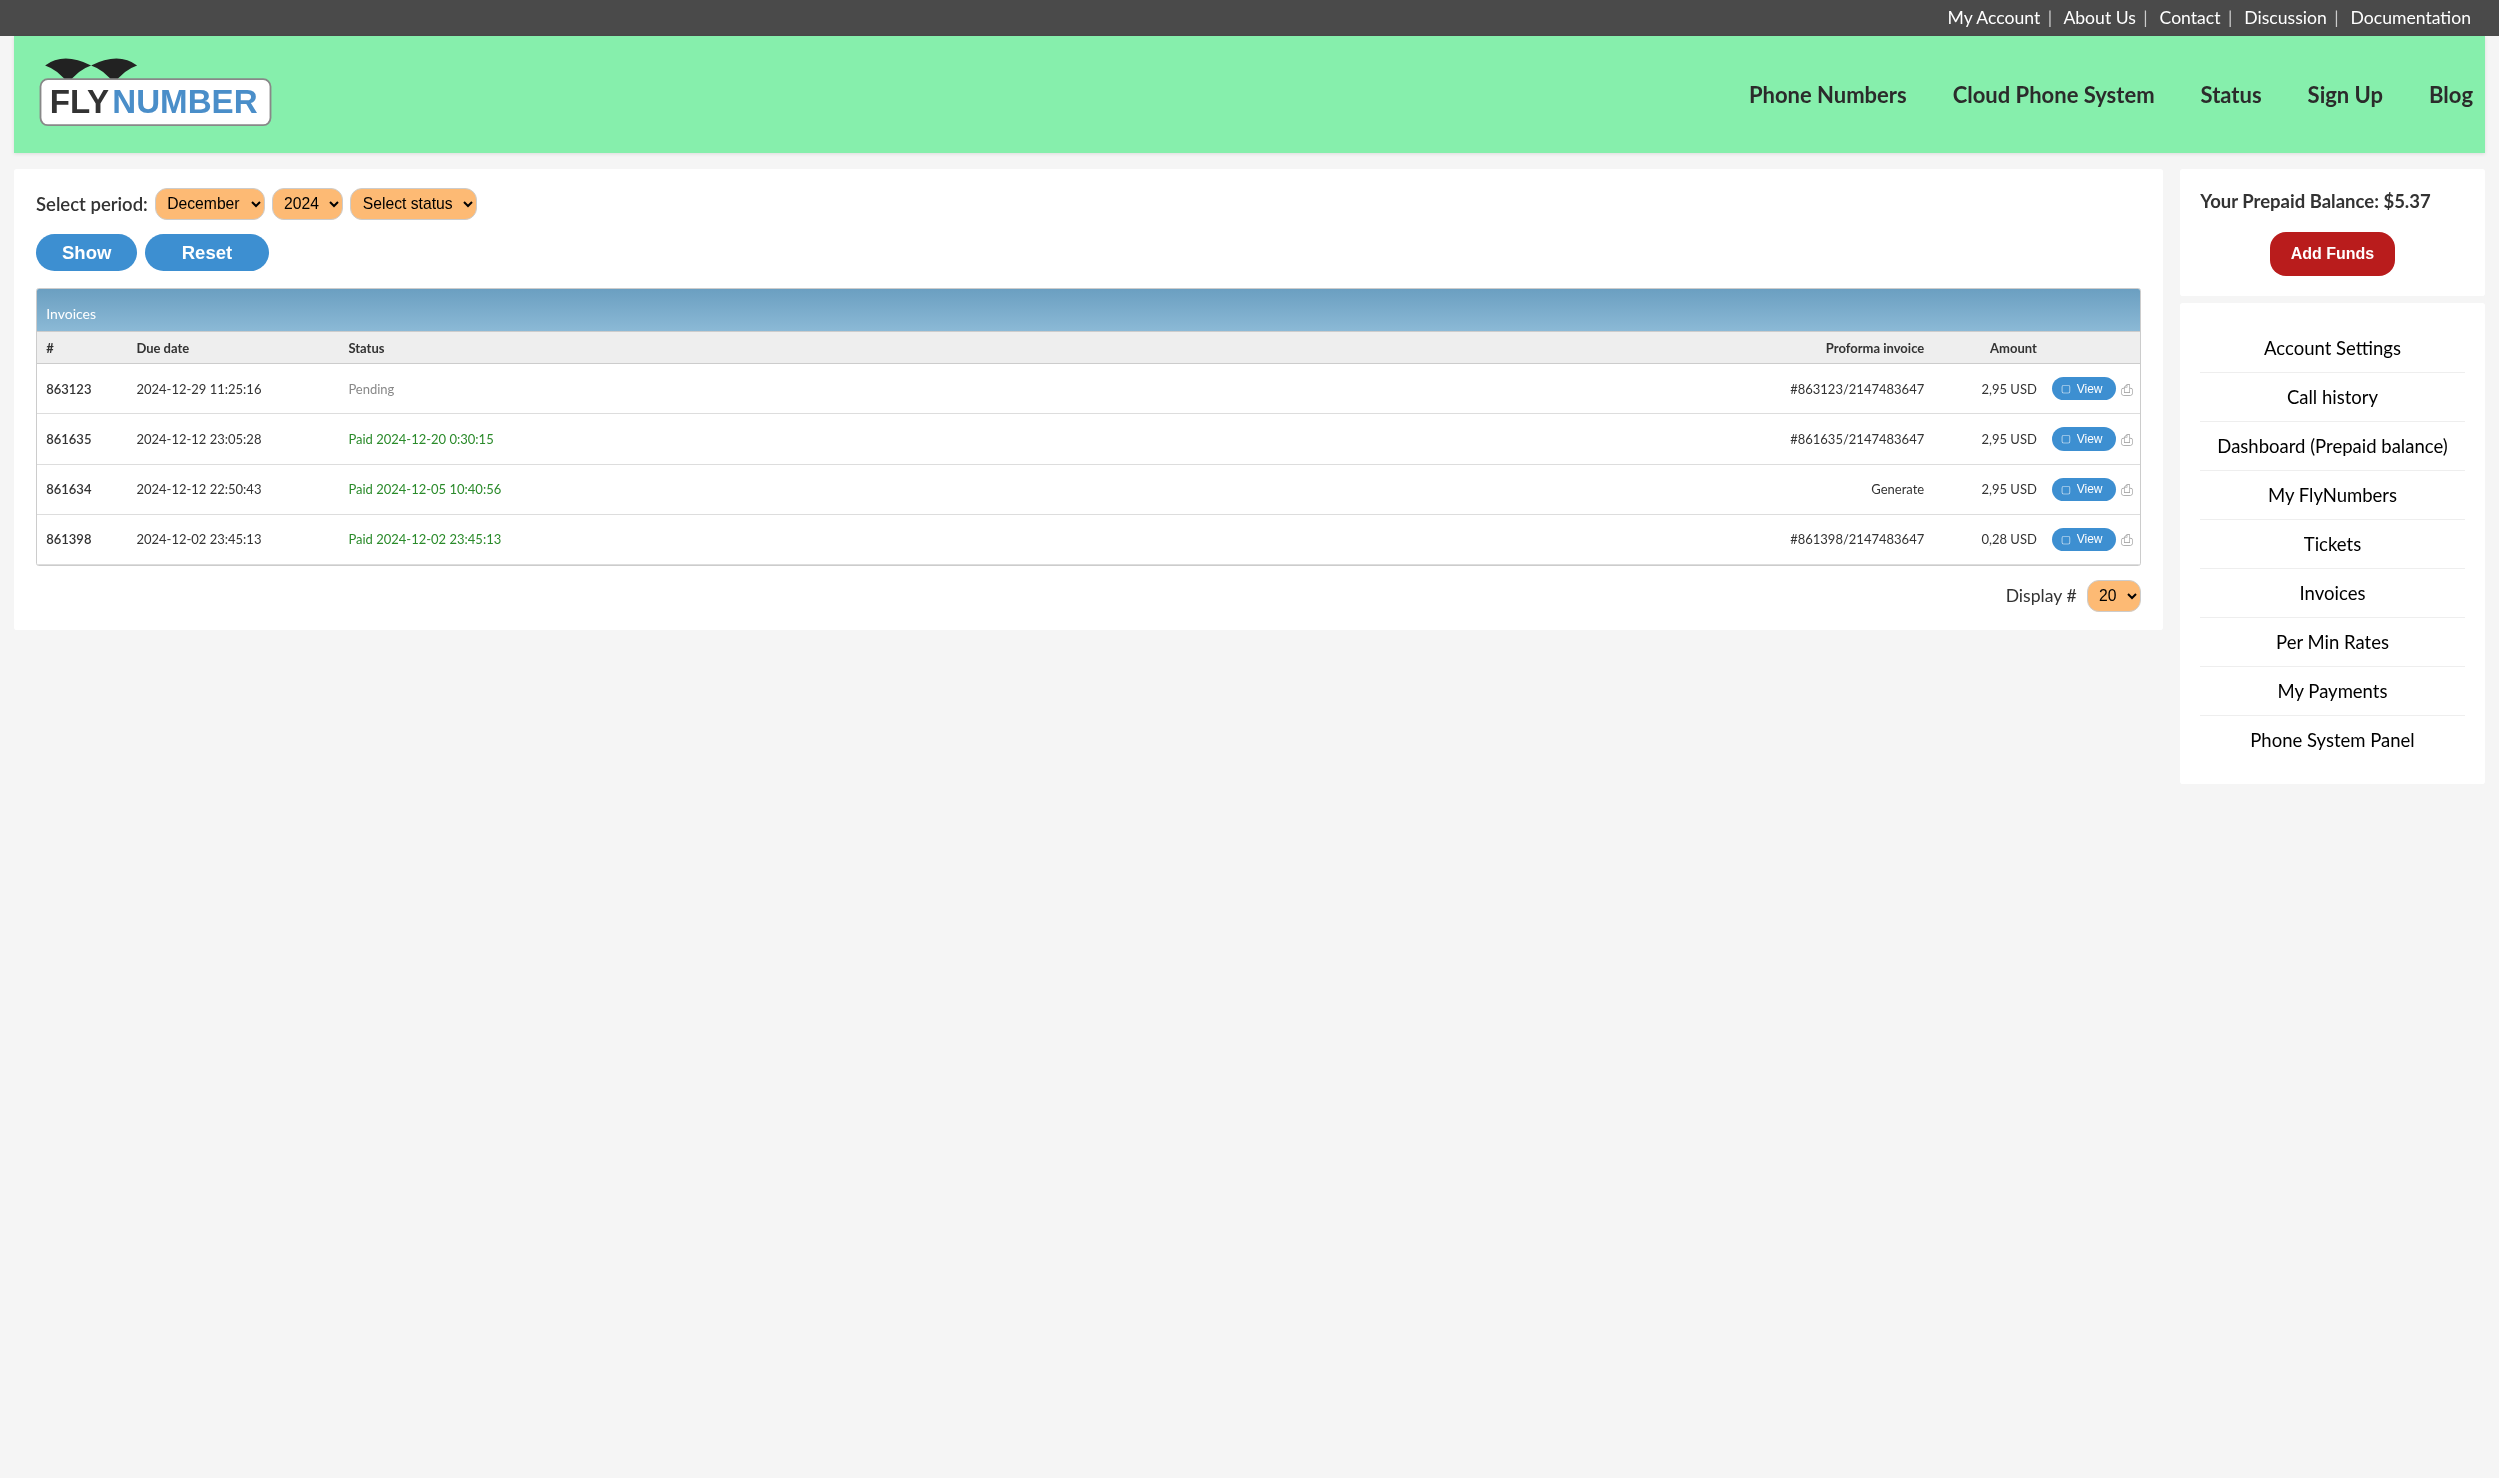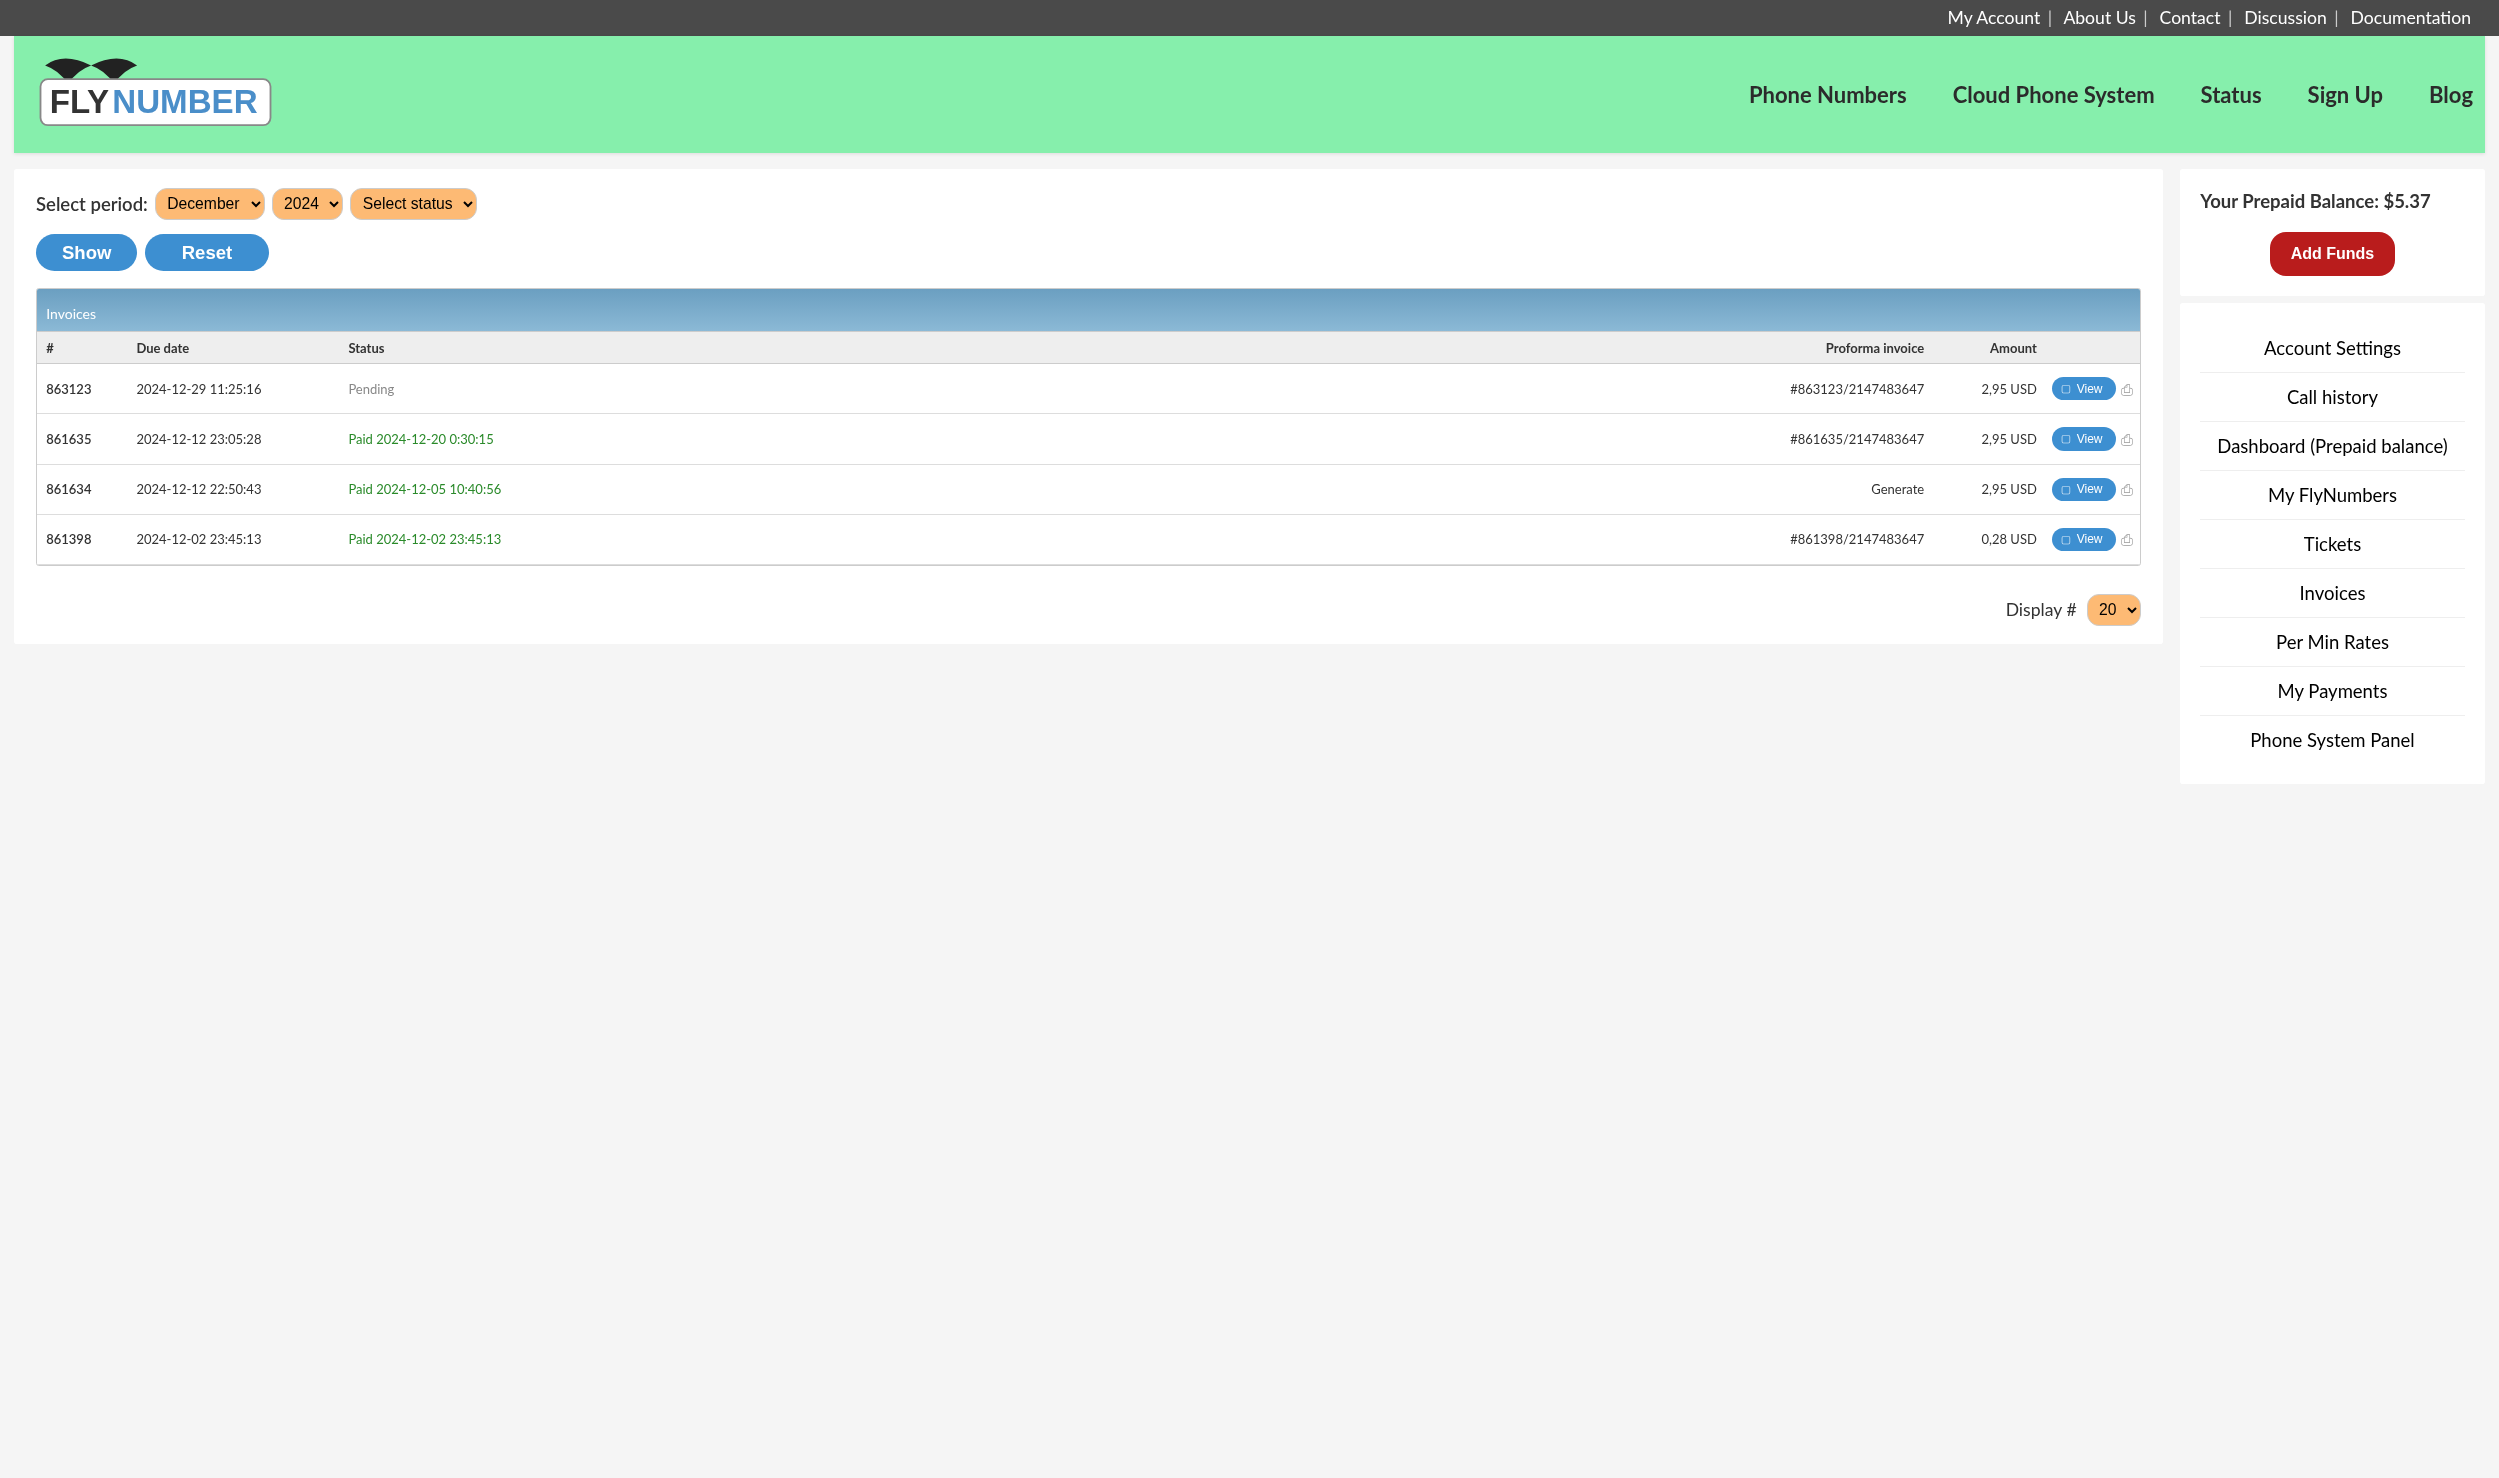--- a/index.html
+++ b/index.html
@@ -46,7 +46,7 @@
 .view-btn .ic { opacity: 0.8; font-size: 11px; }
 .print-ic { display: inline-block; margin-left: 5.5px; color: #999; font-size: 15px; vertical-align: middle; cursor: pointer; }
 
-.pager { text-align: right; margin-top: 28px; font-size: 17.6px; }
+.pager { text-align: right; margin-top: 14px; font-size: 17.6px; }
 .pager select { margin-left: 5.5px; }
 
 

